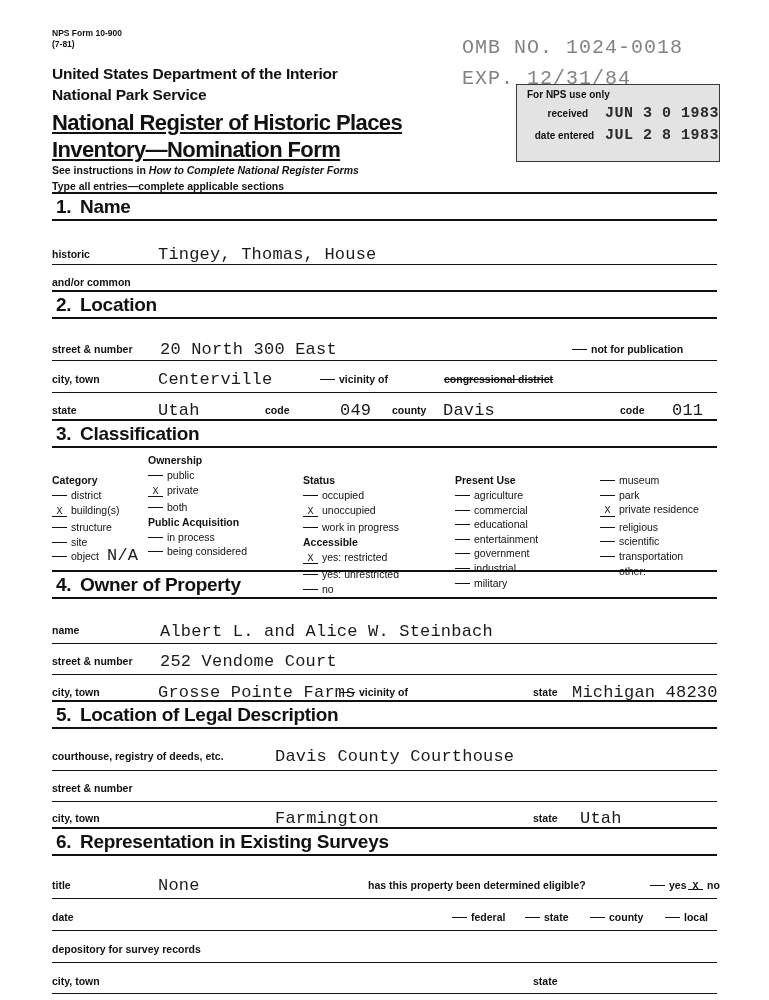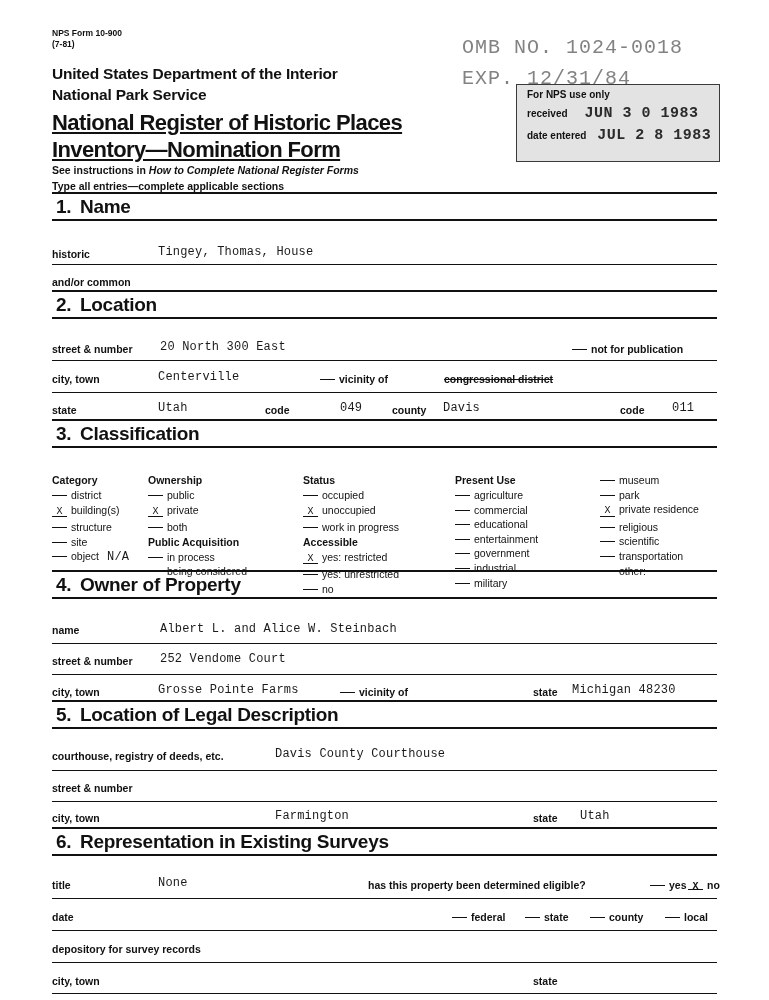--- a/index.html
+++ b/index.html
@@ -19,7 +19,7 @@
   .omb{position:absolute;left:462px;top:32px;font-family:"Liberation Mono",monospace;font-size:20px;color:#6d6d6d;letter-spacing:1px;line-height:1.55;opacity:.85;}
   .nps-box{position:absolute;left:516px;top:84px;width:202px;height:76px;border:1px solid #3a3a3a;background:#e3e3e3;}
   .nps-box .t{font-size:10px;font-weight:bold;padding:4px 0 0 10px;}
-  .nps-row{font-size:10px;font-weight:bold;padding:5px 0 0 10px;position:relative;}
+  .nps-row{font-size:10px;font-weight:bold;padding:5px 0 0 10px;position:relative;text-align:right;}
   .stamp{font-family:"Liberation Mono",monospace;color:#2b2b2b;font-weight:bold;letter-spacing:0.5px;}
   .stamp.big{font-size:15px;}
 

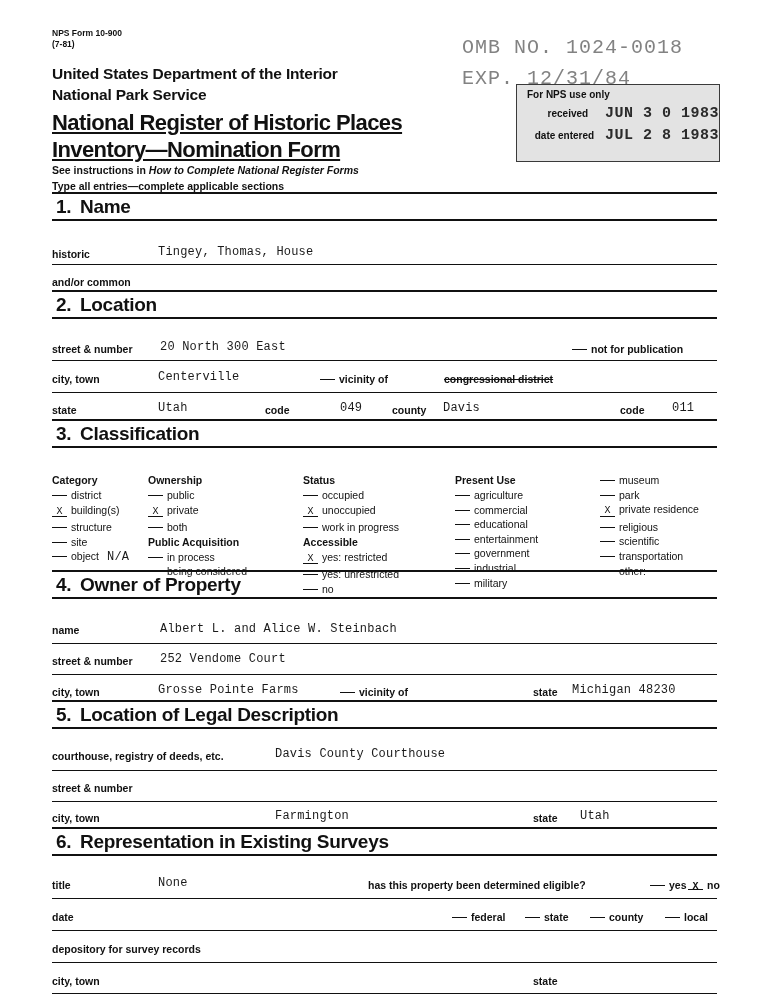--- a/index.html
+++ b/index.html
@@ -5,7 +5,7 @@
   html,body{margin:0;padding:0;background:#fff;}
   body{width:769px;height:1000px;font-family:"Liberation Sans",sans-serif;color:#111;position:relative;overflow:hidden;}
   .page{position:relative;width:745px;height:1000px;padding:12px;}
-  .typed{font-family:"Liberation Mono",monospace;font-size:12px;letter-spacing:0.2px;color:#1a1a1a;}
+  .typed{font-family:"Liberation Mono",monospace;font-size:17px;letter-spacing:0.2px;color:#1a1a1a;}
   .lbl{font-size:10.5px;font-weight:bold;}
 
   

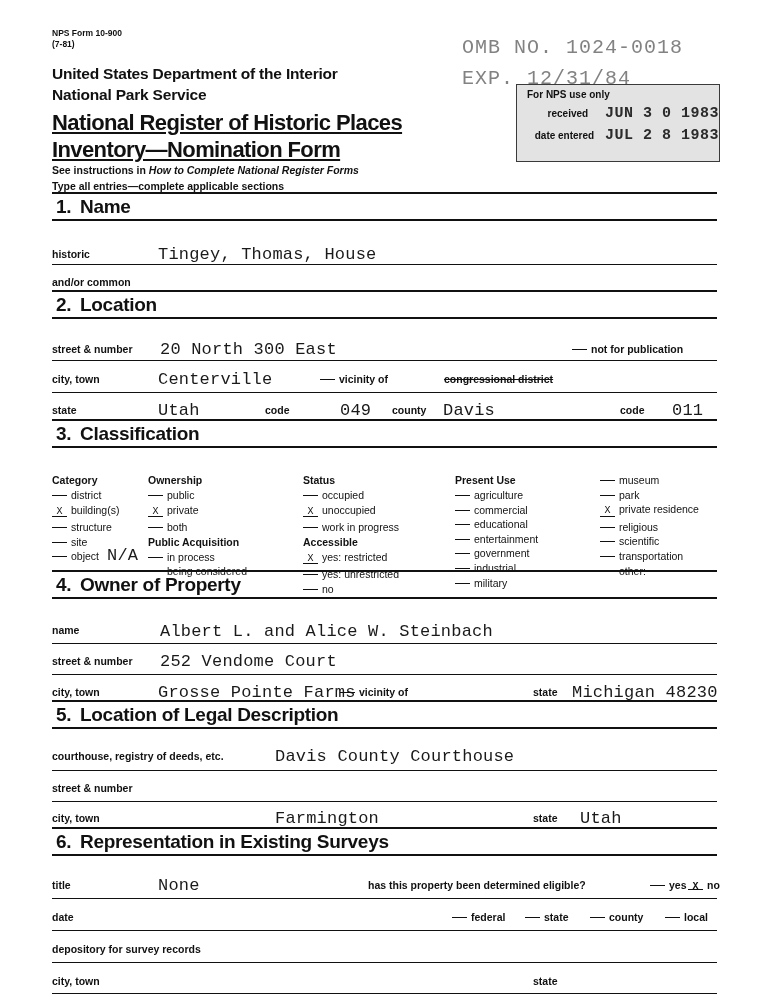--- a/index.html
+++ b/index.html
@@ -144,7 +144,7 @@
       </div>
   </div>
 
-  <div class="col" style="left:148px;top:459px;width:155px;">
+  <div class="col" style="left:148px;top:439px;width:155px;">
     <div class="h">Ownership</div>
     <div id="own-items">
         <div class="it"><span class="box"><span class="x"></span></span><span>public</span></div>

